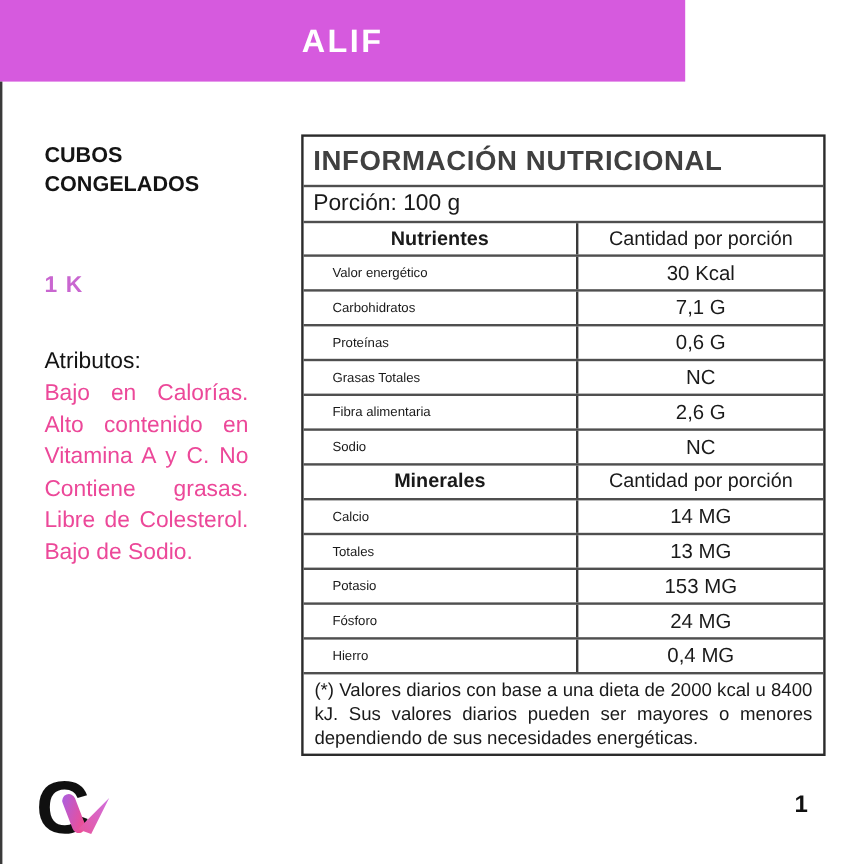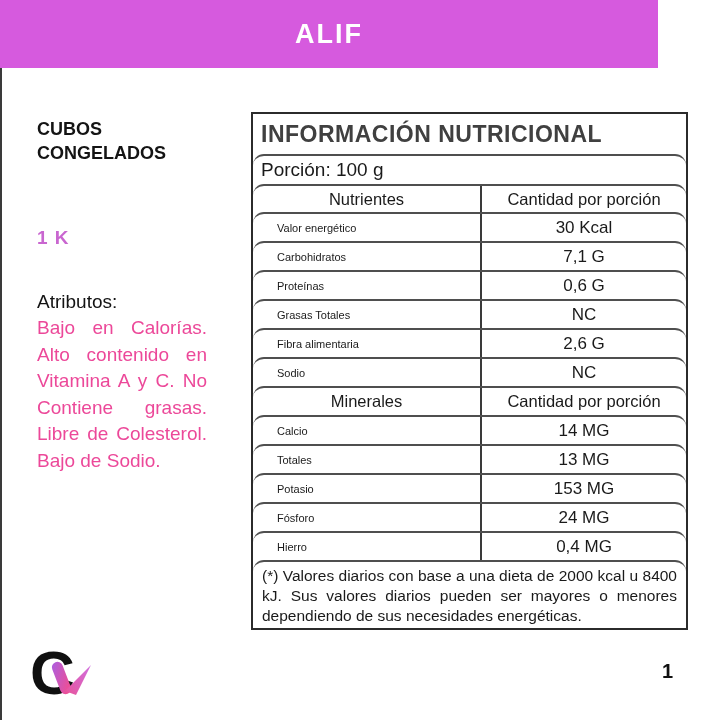--- a/index.html
+++ b/index.html
@@ -9,7 +9,7 @@
   }
   
   .header{
-    position:absolute;left:0;top:0;width:658px;height:68px;
+    position:absolute;left:0;top:0;width:571px;height:68px;
     background:#d65ade;display:flex;align-items:center;justify-content:center;
   }
   .brand{

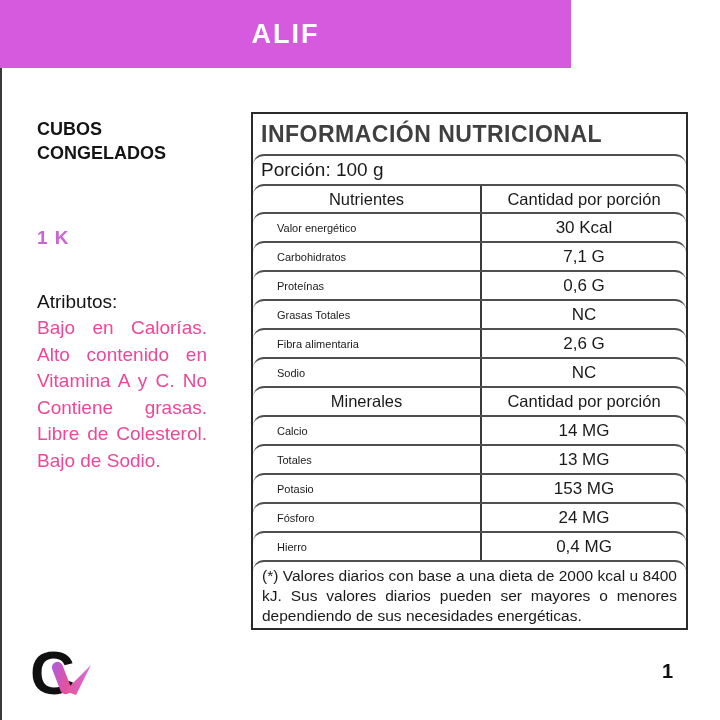--- a/index.html
+++ b/index.html
@@ -41,7 +41,7 @@
     border:2px solid #2b2b2b;background:#fff;box-sizing:border-box;
   }
   .trow{box-sizing:border-box;display:flex;align-items:center;}
-  .trow + .trow{border-top:2px solid #4f4f4f;border-radius:11px;}
+  .trow + .trow{border-top:2px solid #4f4f4f;}
   .t-title{
     height:40px;font-size:23px;font-weight:bold;letter-spacing:0.5px;
     padding-left:8px;color:#404040;

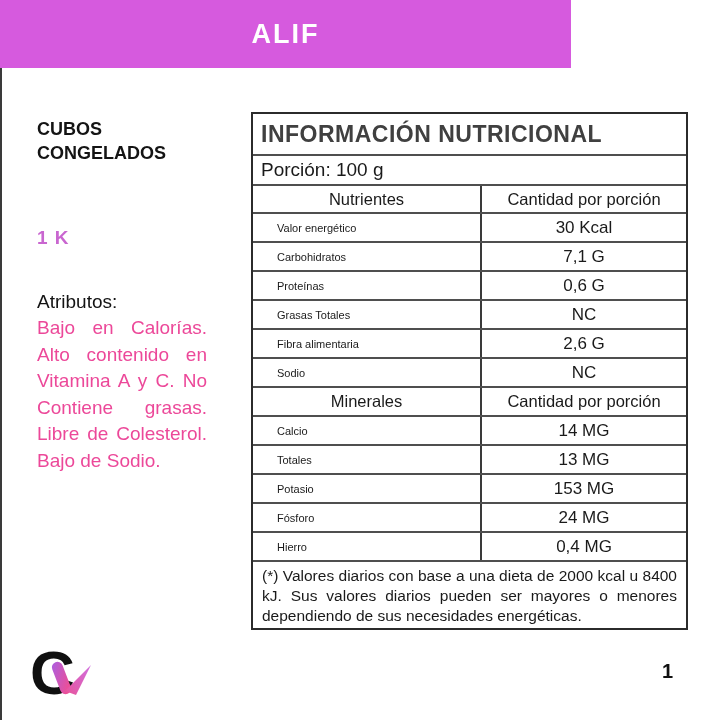--- a/index.html
+++ b/index.html
@@ -57,7 +57,7 @@
     box-sizing:border-box;width:206px;height:100%;display:flex;align-items:center;
     justify-content:center;font-size:17px;border-left:2px solid #3a3a3a;color:#1a1a1a;
   }
-  .colhead-l{justify-content:center;font-weight:normal;font-size:16.5px;padding-left:0;}
+  .colhead-l{justify-content:center;font-weight:bold;font-size:16.5px;padding-left:0;}
   .colhead-r{font-size:16.5px;}
   .t-footnote{
     height:68px;align-items:flex-start;padding:4px 9px 0 9px;display:block;

